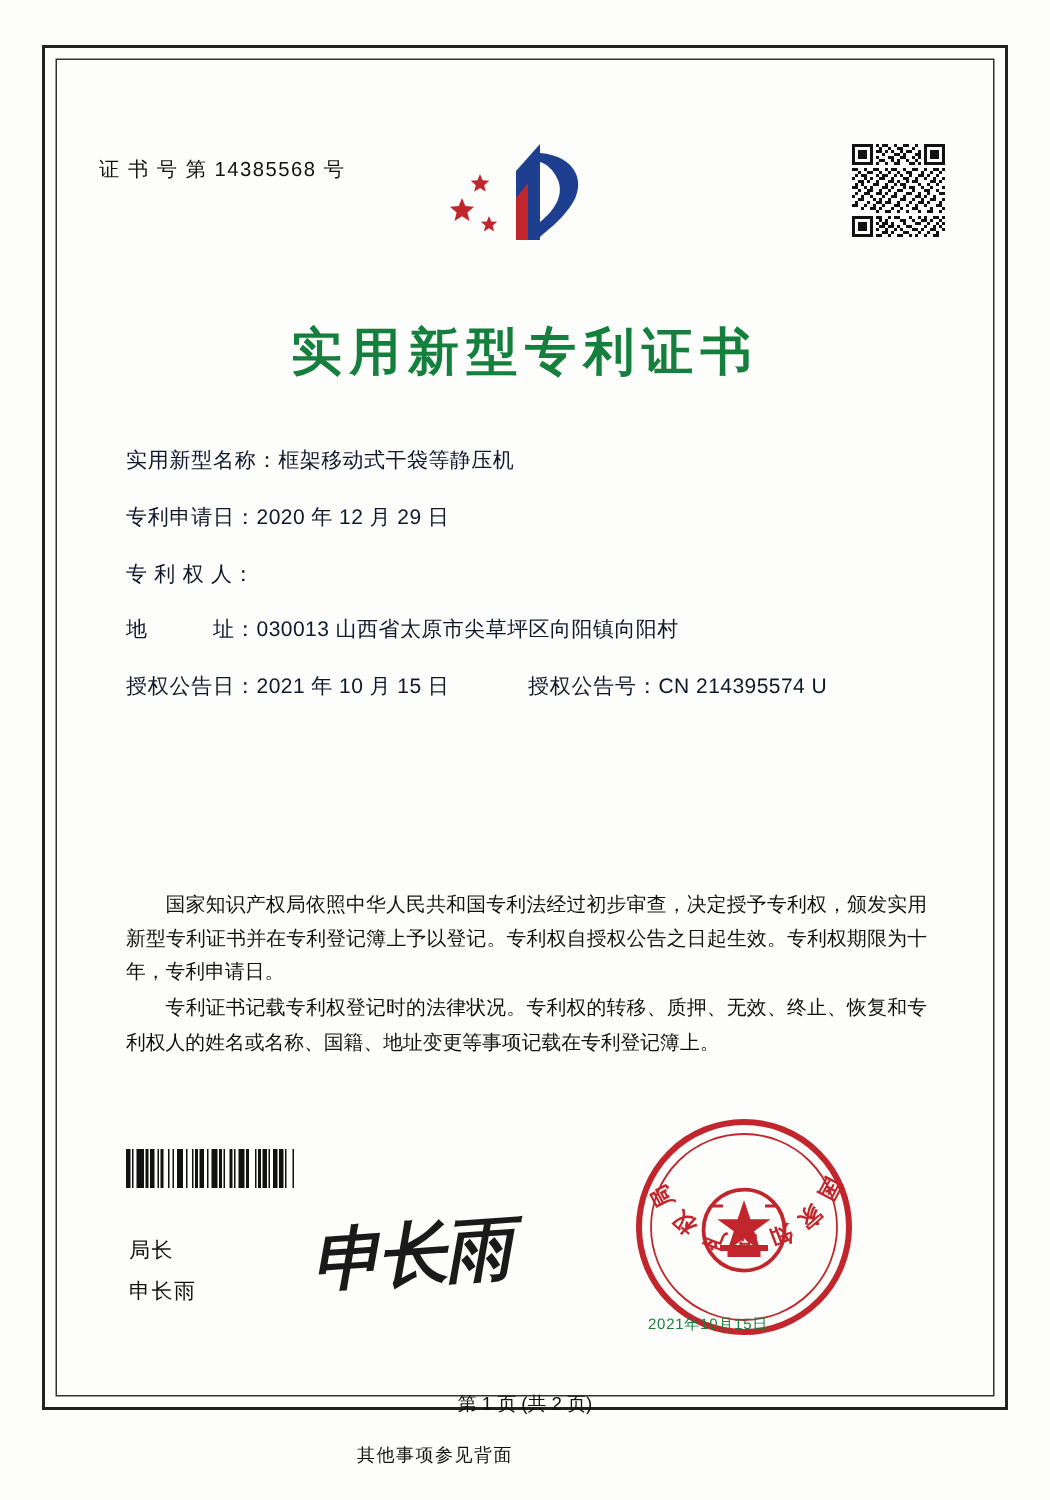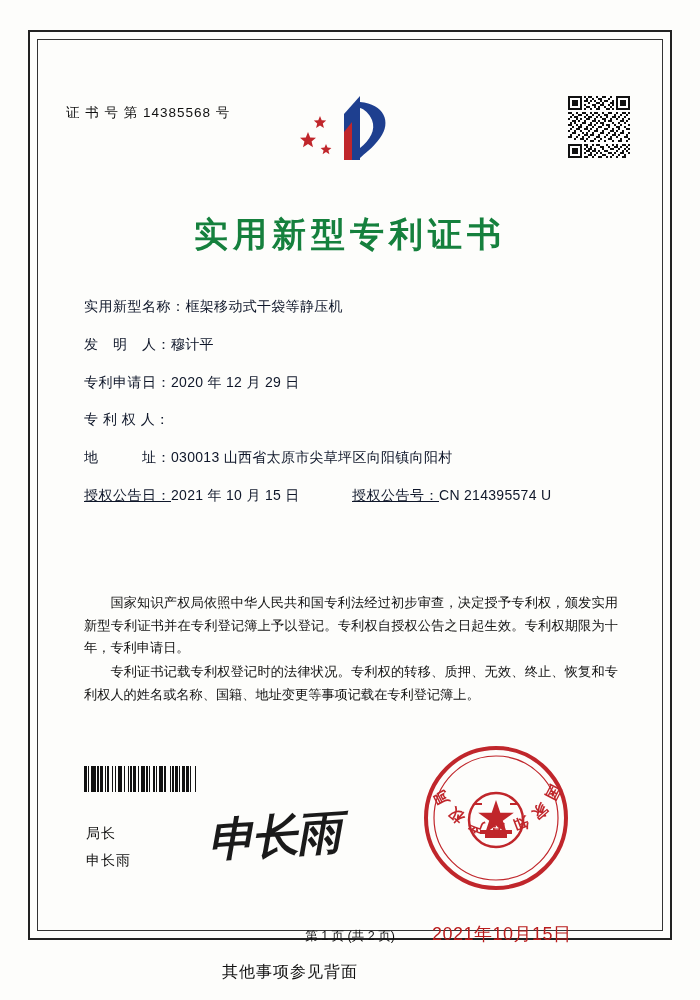--- a/index.html
+++ b/index.html
@@ -470,10 +470,6 @@
       <span class="field-value">框架移动式干袋等静压机</span>
     </div>
     <div class="field-row">
-      <span class="field-label">发　明　人：</span>
-      <span class="field-value">穆计平</span>
-    </div>
-    <div class="field-row">
       <span class="field-label">专利申请日：</span>
       <span class="field-value">2020 年 12 月 29 日</span>
     </div>

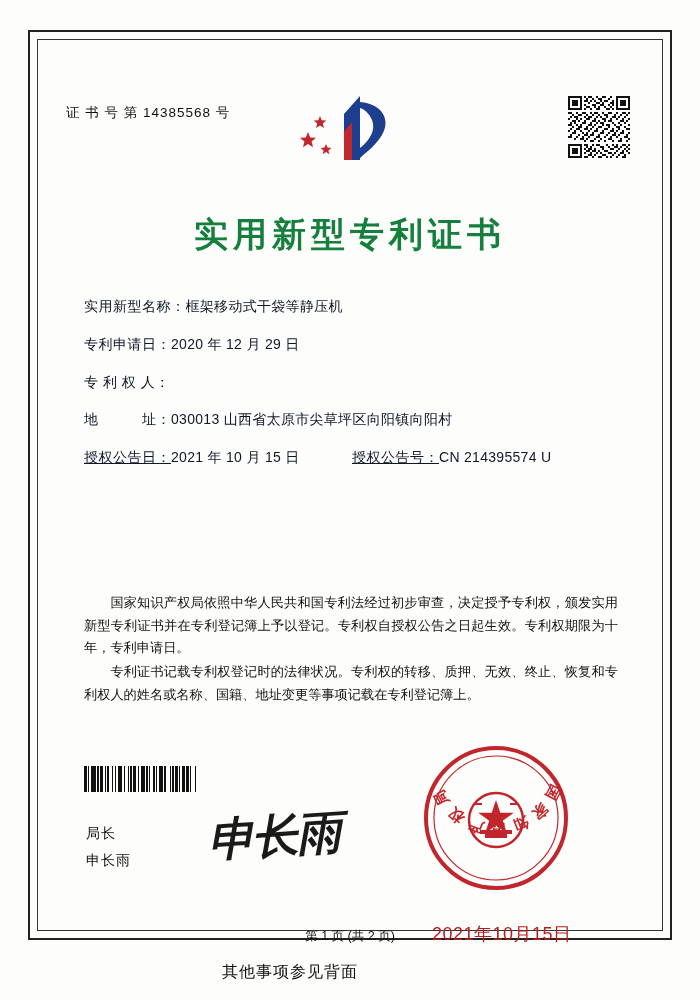--- a/index.html
+++ b/index.html
@@ -98,7 +98,7 @@
     flex: 1 1 auto;
     letter-spacing: 0.3px;
   }
-  .field-row.two-col .field-label { flex: 0 0 auto; text-decoration: underline; }
+  .field-row.two-col .field-label { flex: 0 0 auto; }
   .col-left {
     width: 268px;
     display: flex;

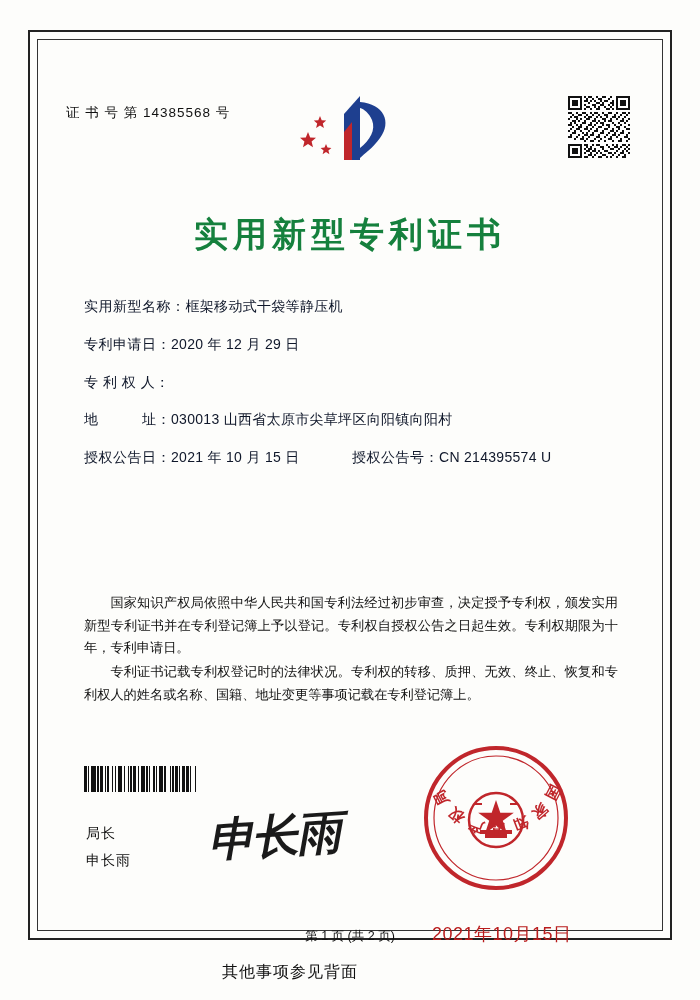--- a/index.html
+++ b/index.html
@@ -169,10 +169,9 @@
   .seal-date {
     position: absolute;
     left: 432px; top: 876px;
-    font-size: 18px;
-    color: #b91c1c;
+    font-size: 10px;
+    color: #15803d;
     letter-spacing: 0.5px;
-    margin-top: 46px;
   }
 
   

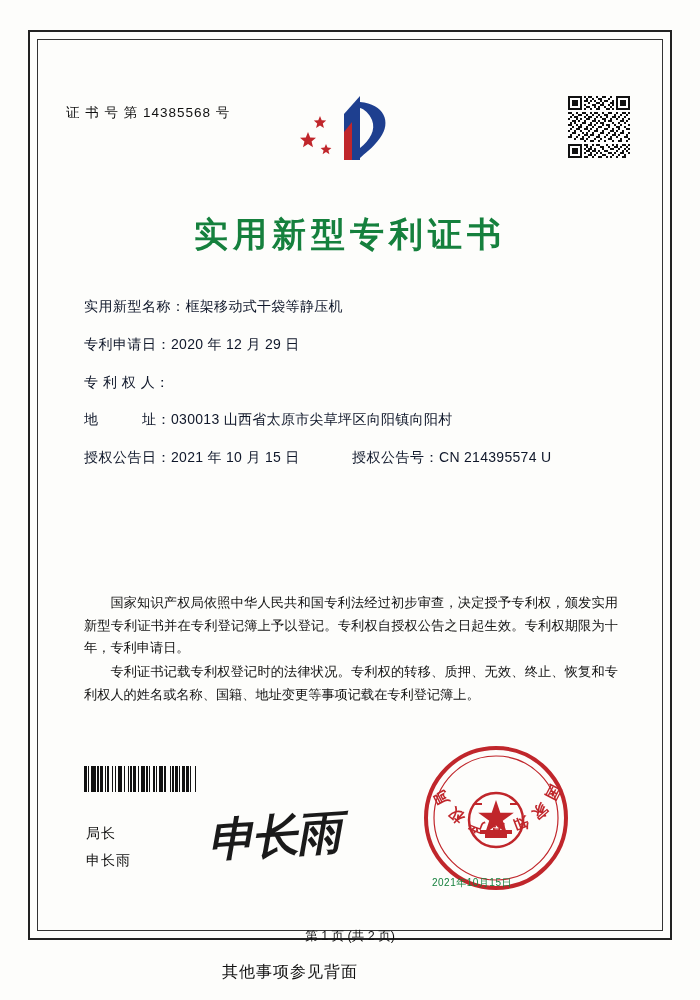--- a/index.html
+++ b/index.html
@@ -188,7 +188,7 @@
     left: 0; top: 962px;
     width: 580px;
     text-align: center;
-    font-size: 16px;
+    font-size: 12px;
     color: #111;
     letter-spacing: 1px;
   }

